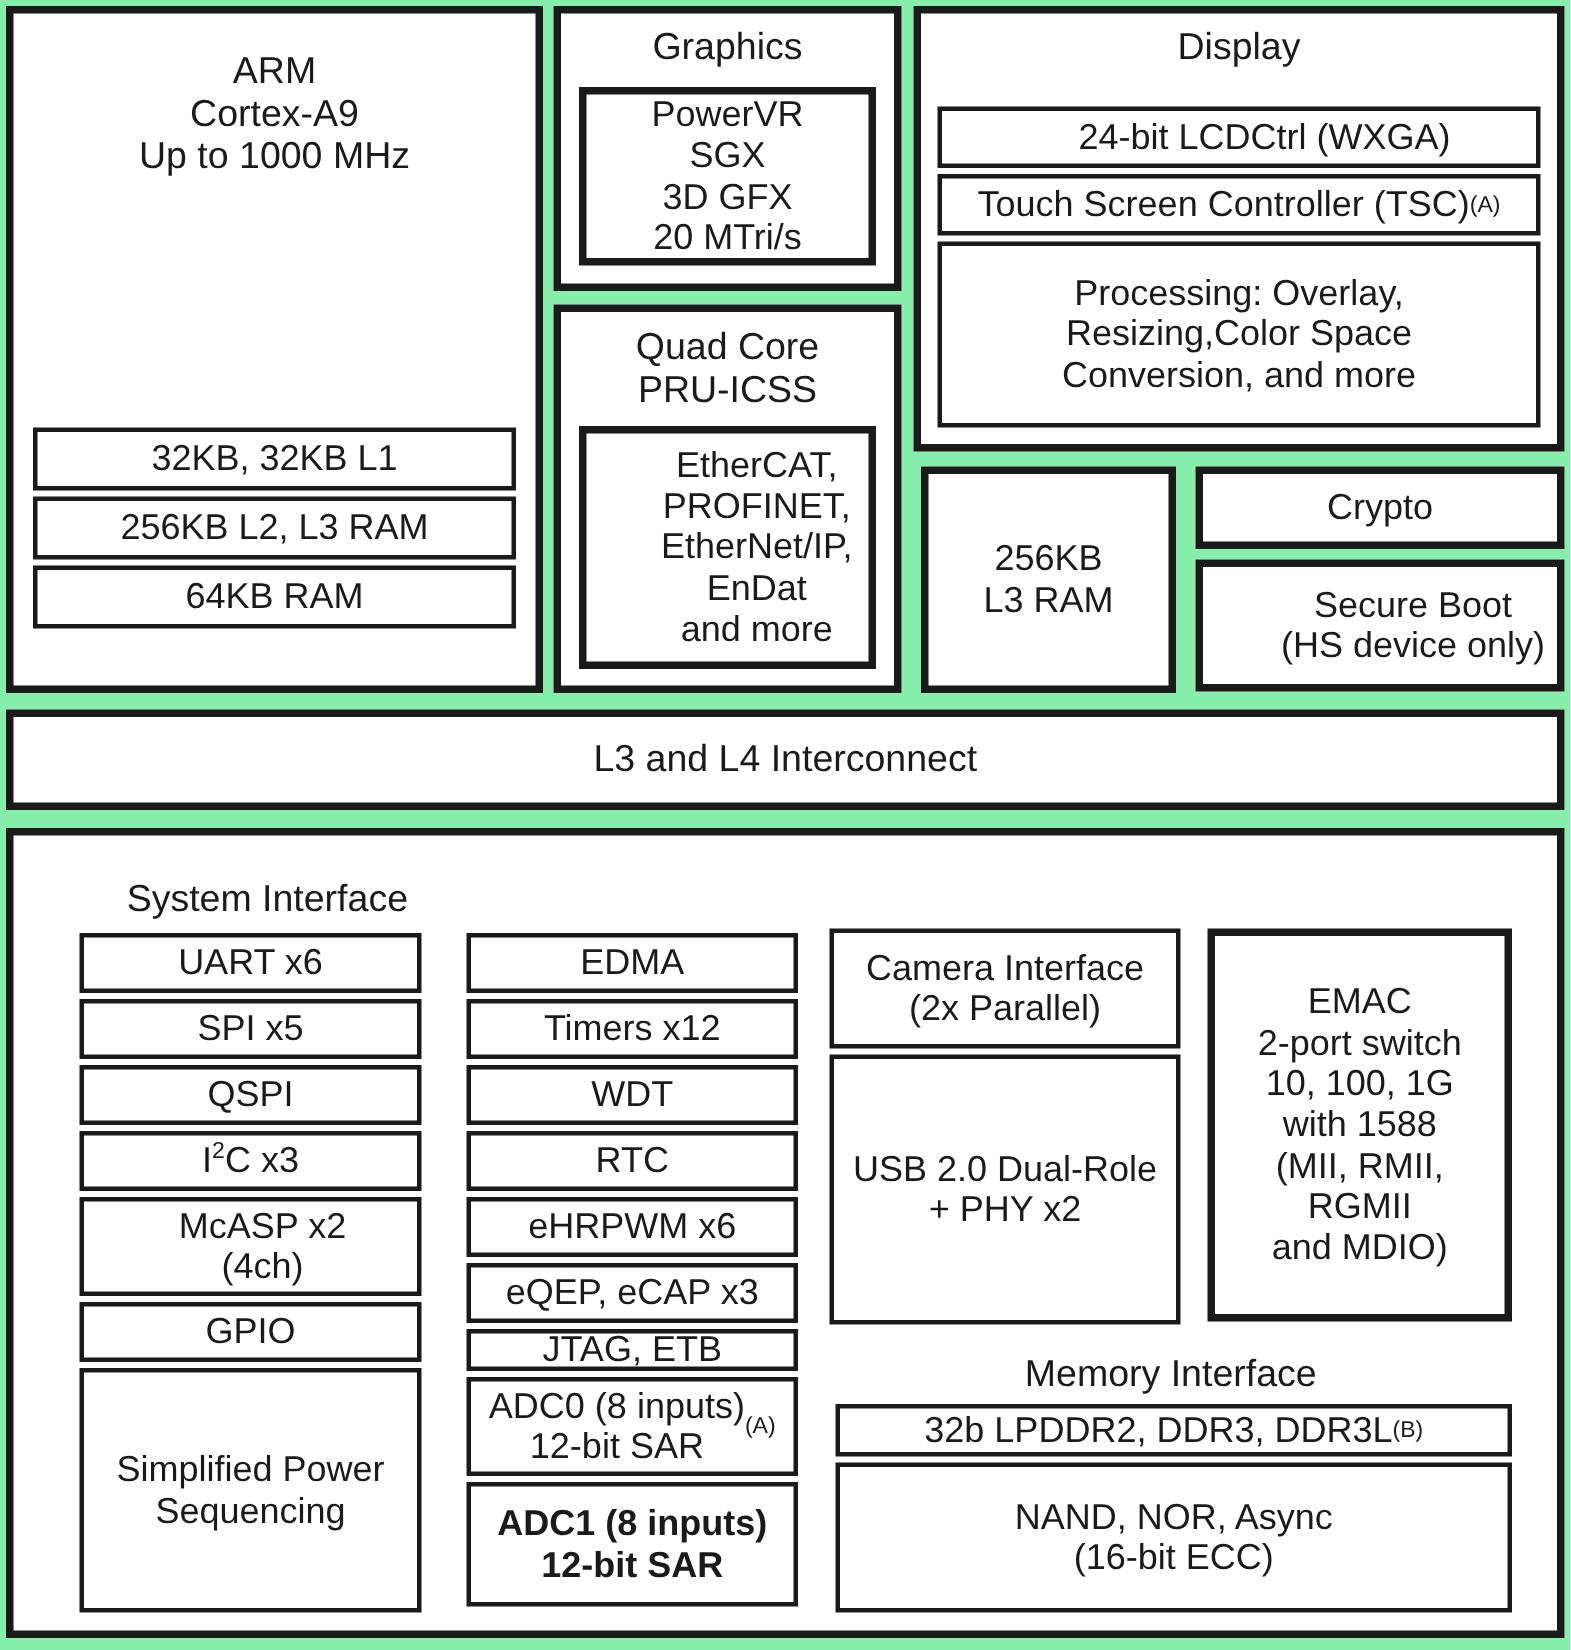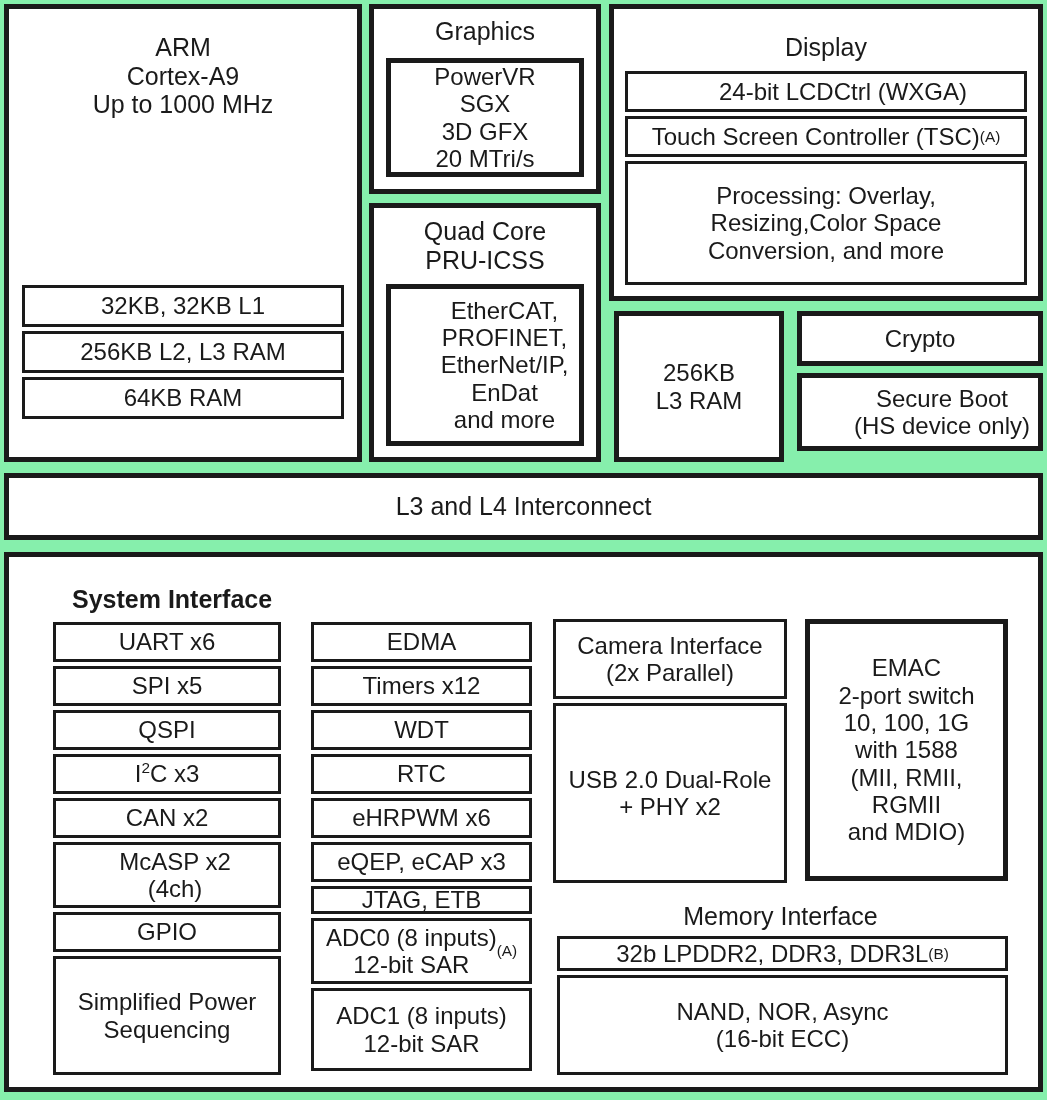--- a/index.html
+++ b/index.html
@@ -97,7 +97,7 @@
   </div>
 
   <div class="bx thick" style="left:609px;top:4px;width:434px;height:297px;justify-content:flex-start;">
-    <div class="lbl t25" style="position:static;margin-top:24px;">Display</div>
+    <div class="lbl t25" style="position:static;margin-top:8px;">Display</div>
   </div>
   <div class="stack" style="left:625px;top:71px;width:402px;height:214px;">
     <div class="cell t24" style="height:41px;padding-left:34px;">

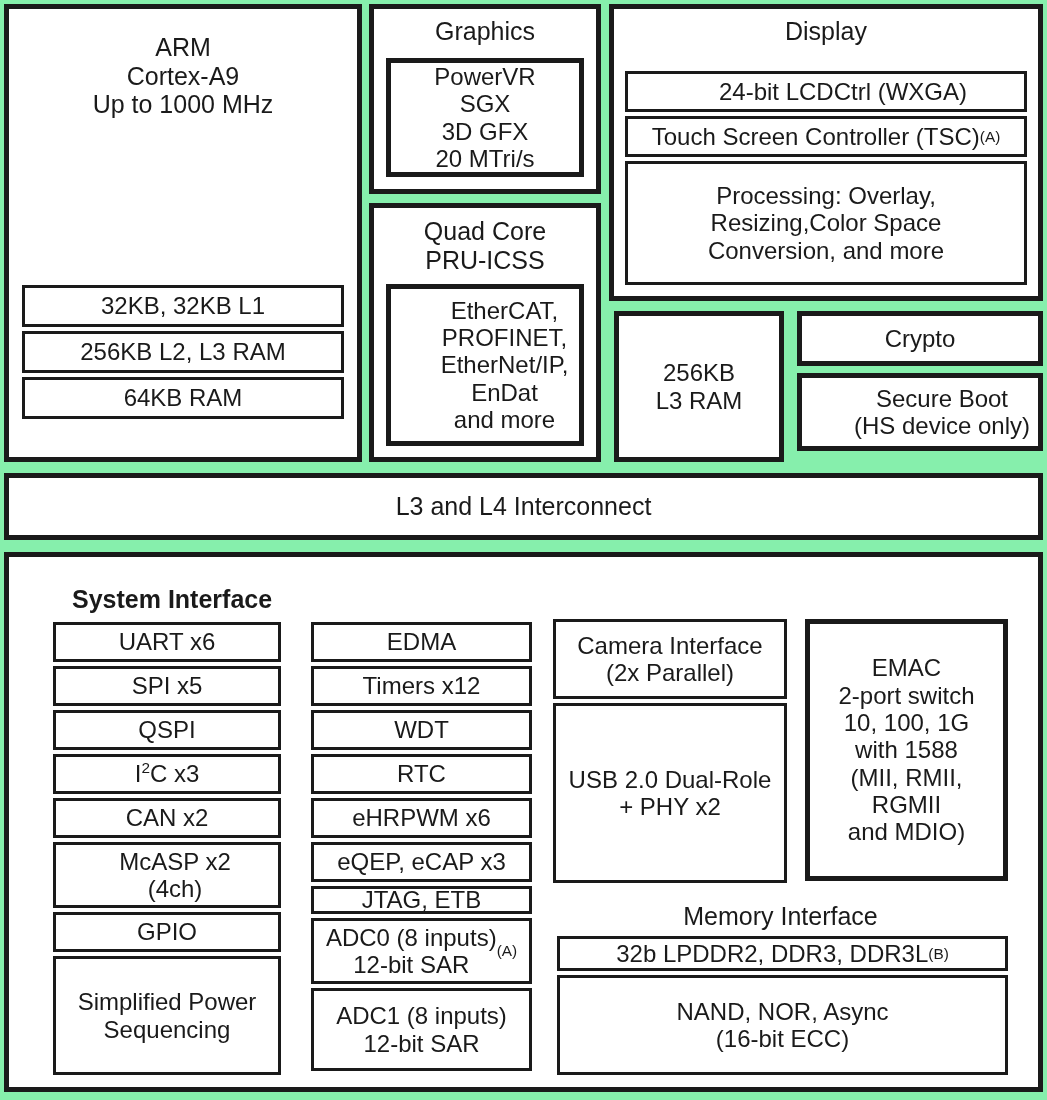--- a/index.html
+++ b/index.html
@@ -119,7 +119,7 @@
     <span>Crypto</span>
   </div>
 
-  <div class="bx thick multi t24" style="left:797px;top:373px;width:246px;height:78px;padding-left:44px;">Secure Boot
+  <div class="bx thick multi t24" style="left:797px;top:373px;width:246px;height:88px;padding-left:44px;">Secure Boot
 (HS device only)</div>
 
   <div class="bx thick t25" style="left:4px;top:473px;width:1039px;height:67px;">

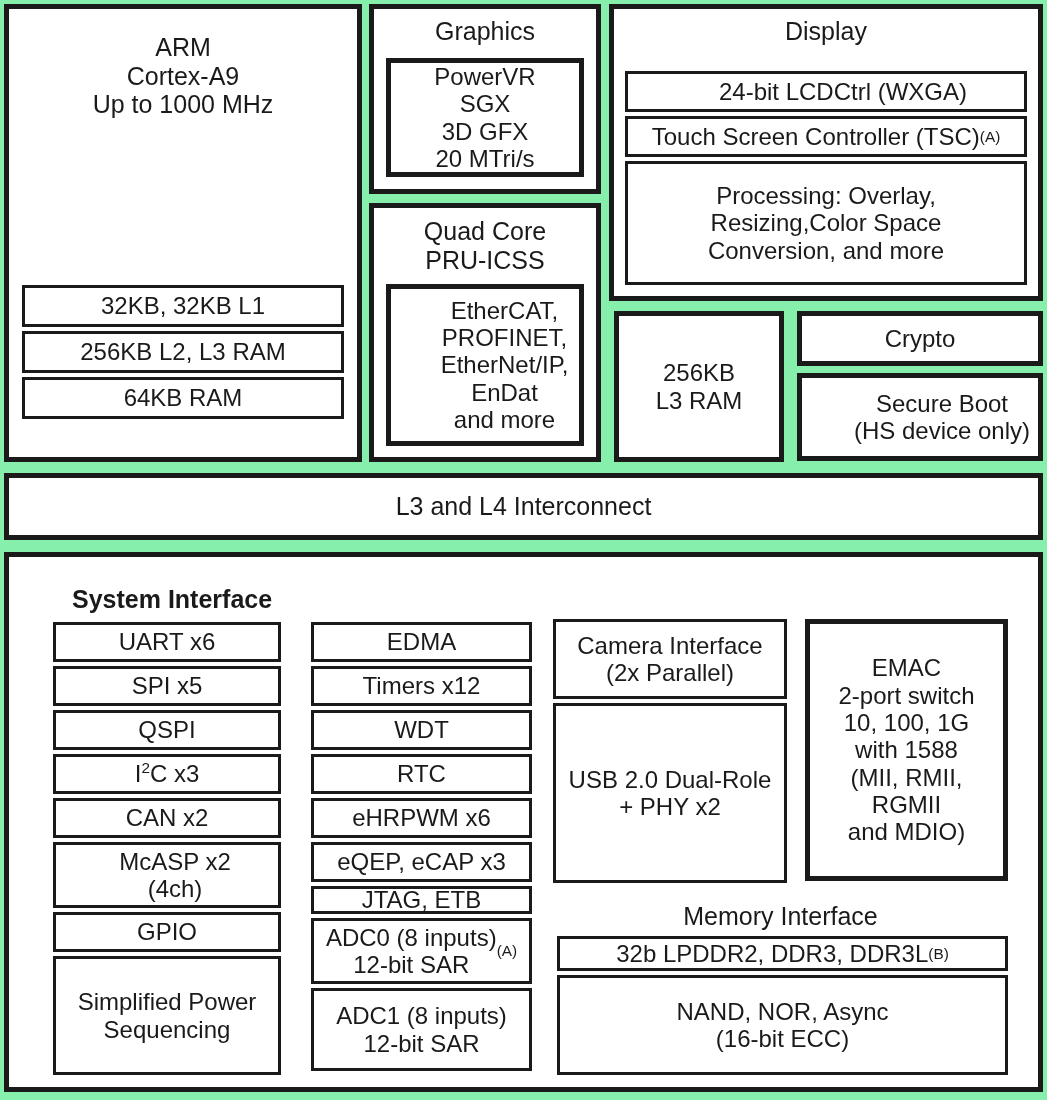--- a/index.html
+++ b/index.html
@@ -128,7 +128,7 @@
 
   <div class="bx thick" style="left:4px;top:552px;width:1039px;height:540px;justify-content:flex-start;align-items:flex-start;"></div>
 
-  <div class="lbl t25" style="left:72px;top:585px;width:200px;text-align:center;font-weight:bold;">System Interface</div>
+  <div class="lbl t25" style="left:72px;top:585px;width:200px;text-align:right;">System Interface</div>
 
   <div class="stack" style="left:53px;top:622px;width:228px;height:453px;">
     <div class="cell t24" style="height:40px;">UART x6</div>

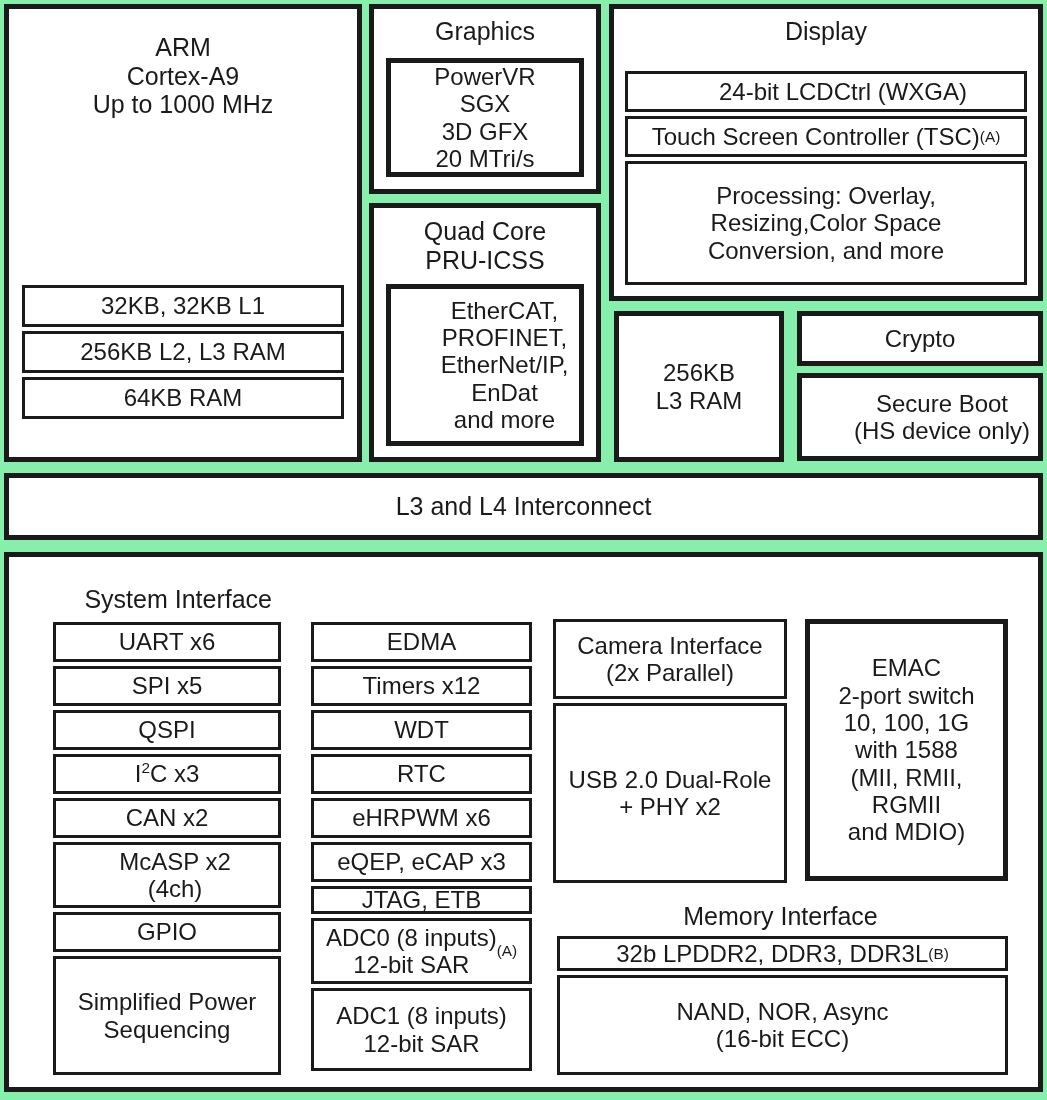--- a/index.html
+++ b/index.html
@@ -137,7 +137,6 @@
     <div class="cell t24" style="height:40px;">
       <span id="i2c-slot">I<sup class="sup">2</sup>C x3</span>
     </div>
-    <div class="cell t24" style="height:40px;">CAN x2</div>
     <div class="cell t24 multi" style="height:66px;padding-left:16px;">McASP x2
 (4ch)</div>
     <div class="cell t24" style="height:40px;">GPIO</div>

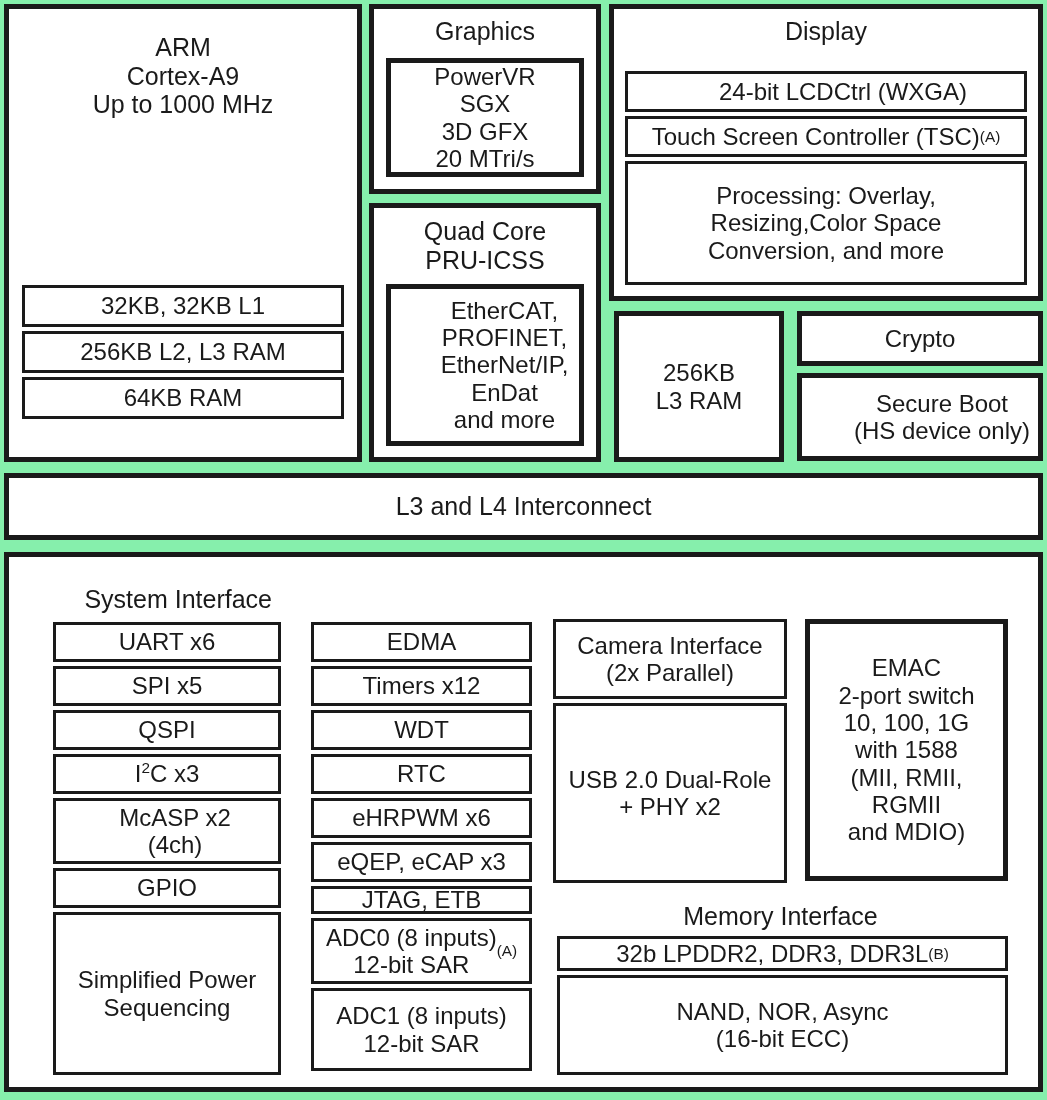--- a/index.html
+++ b/index.html
@@ -157,7 +157,7 @@
 12-bit SAR</span>
         <span class="sup">(A)</span>
     </div>
-    <div class="cell t24 multi" style="flex:1;">ADC1 (8 inputs)
+    <div class="cell t24 multi" style="flex:1;font-weight:bold;">ADC1 (8 inputs)
 12-bit SAR</div>
   </div>
 

